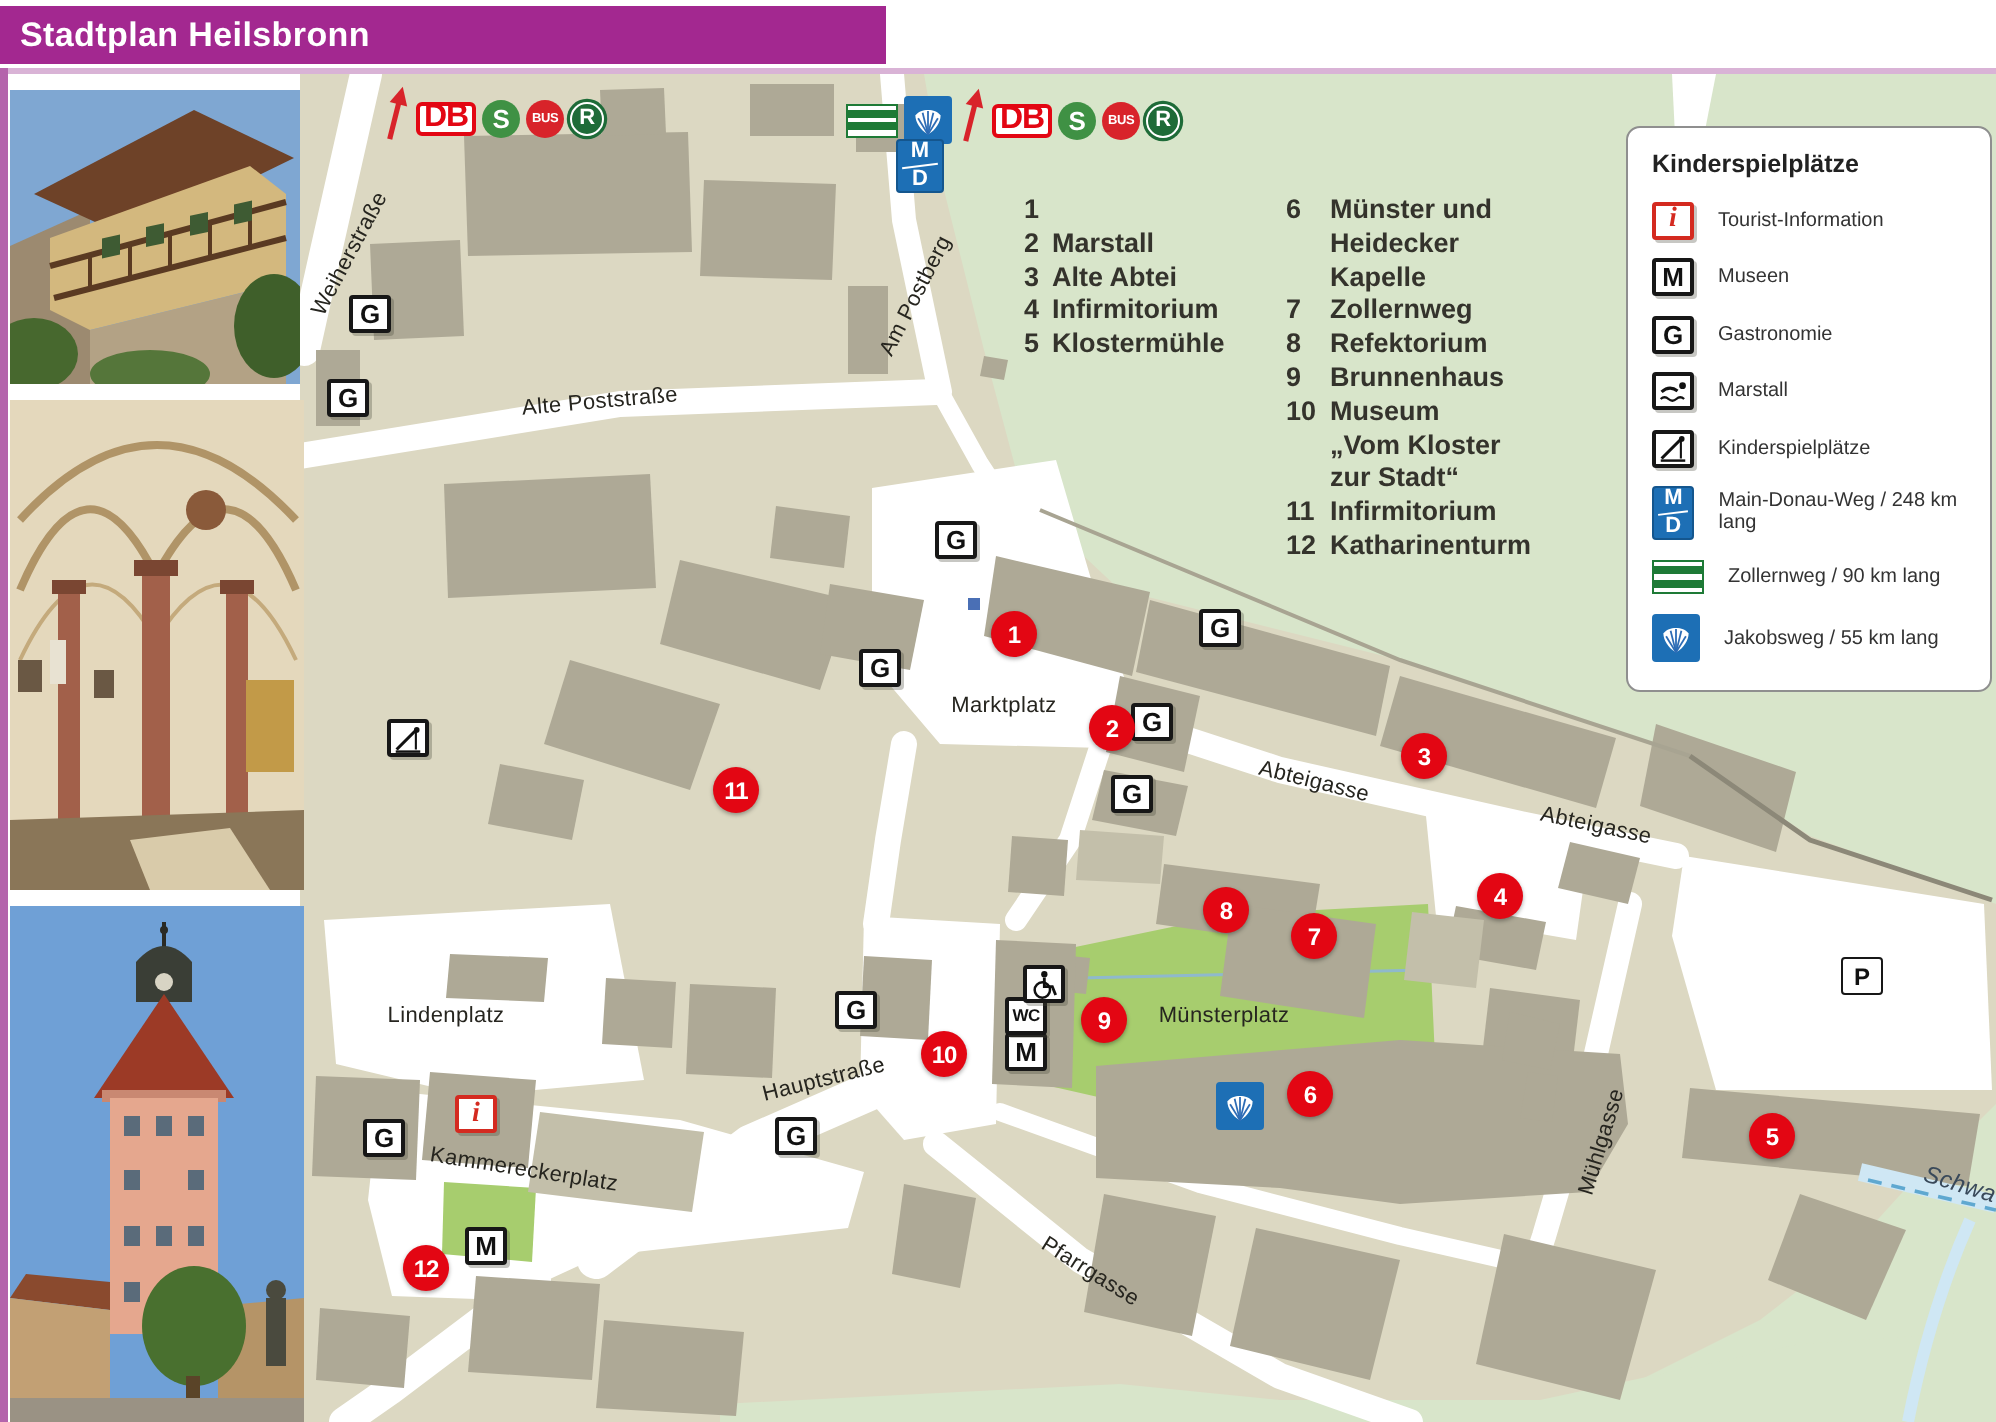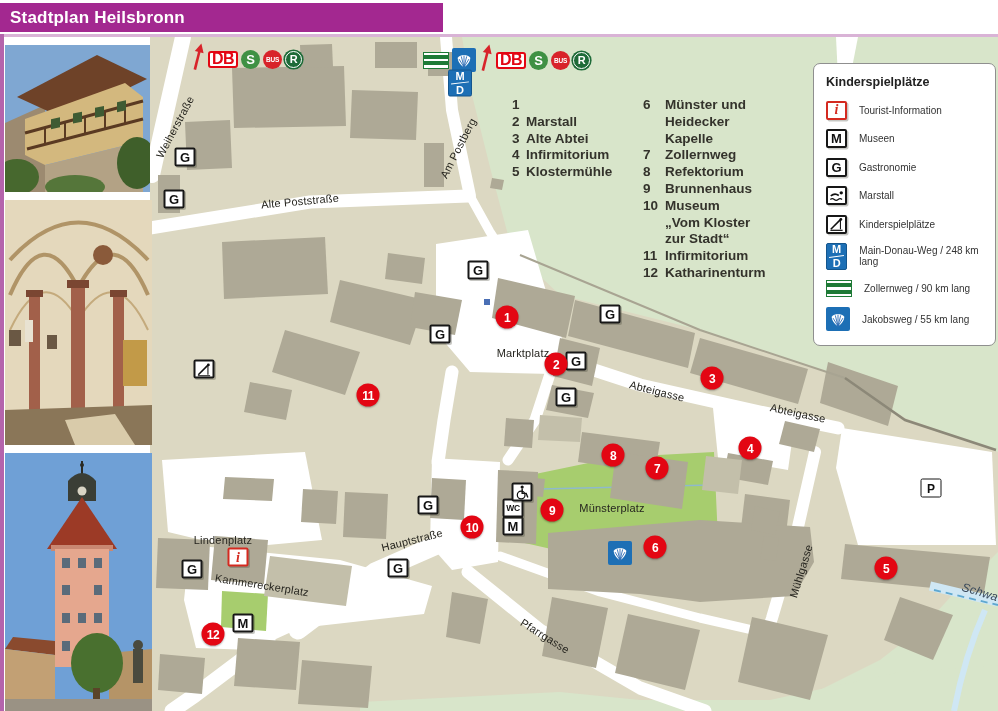--- a/index.html
+++ b/index.html
@@ -453,7 +453,7 @@
     <div class="slabel pos" style="left: 175px; top: 127px; transform: translate(-50%, -50%) rotate(-62deg);">Weiherstraße</div>
     <div class="slabel pos" style="left: 458px; top: 148px; transform: translate(-50%, -50%) rotate(-63deg);">Am Postberg</div>
     <div class="slabel pos" style="left: 300px; top: 201px; transform: translate(-50%, -50%) rotate(-5deg);">Alte Poststraße</div>
-    <div class="slabel pos" style="left: 523px; top: 353px; transform: translate(-50%, -50%) rotate(0deg); text-align: center;">Marktplatz</div>
+    <div class="slabel pos" style="left: 502px; top: 353px; transform: translate(-50%, -50%) rotate(0deg); text-align: center;">Marktplatz</div>
     <div class="slabel pos" style="left: 657px; top: 391px; transform: translate(-50%, -50%) rotate(14deg);">Abteigasse</div>
     <div class="slabel pos" style="left: 798px; top: 413px; transform: translate(-50%, -50%) rotate(12deg);">Abteigasse</div>
     <div class="slabel pos" style="left: 612px; top: 508px; transform: translate(-50%, -50%) rotate(0deg);">Münsterplatz</div>

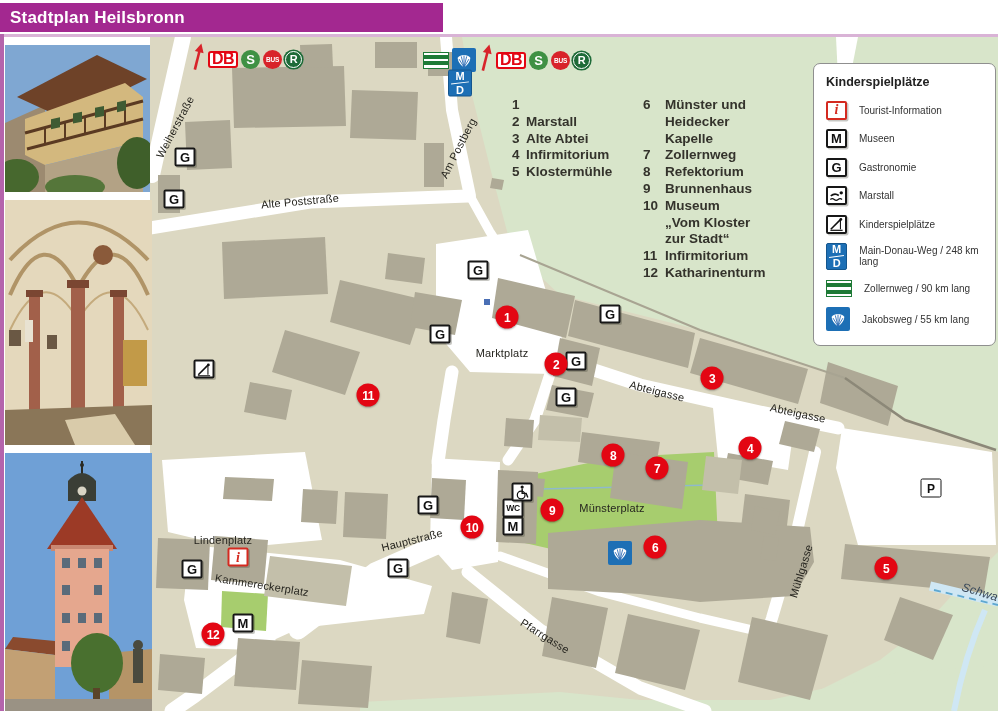--- a/index.html
+++ b/index.html
@@ -458,7 +458,7 @@
     <div class="slabel pos" style="left: 798px; top: 413px; transform: translate(-50%, -50%) rotate(12deg);">Abteigasse</div>
     <div class="slabel pos" style="left: 612px; top: 508px; transform: translate(-50%, -50%) rotate(0deg);">Münsterplatz</div>
     <div class="slabel pos" style="left: 412px; top: 540px; transform: translate(-50%, -50%) rotate(-14deg);">Hauptstraße</div>
-    <div class="slabel pos" style="left: 223px; top: 540px; transform: translate(-50%, -50%) rotate(0deg);">Lindenplatz</div>
+    <div class="slabel pos" style="left: 223px; top: 508px; transform: translate(-50%, -50%) rotate(0deg);">Lindenplatz</div>
     <div class="slabel pos" style="left: 262px; top: 585px; transform: translate(-50%, -50%) rotate(9deg);">Kammereckerplatz</div>
     <div class="slabel pos" style="left: 801px; top: 571px; transform: translate(-50%, -50%) rotate(-73deg);">Mühlgasse</div>
     <div class="slabel pos" style="left: 545px; top: 636px; transform: translate(-50%, -50%) rotate(32deg);">Pfarrgasse</div>

